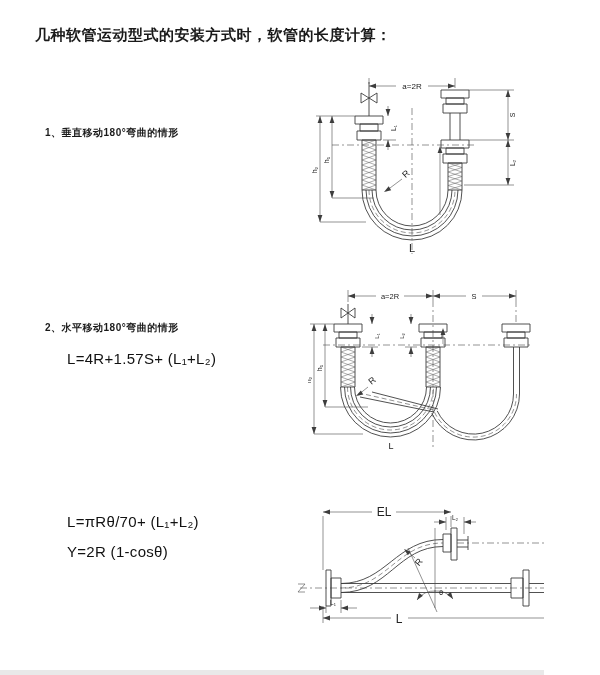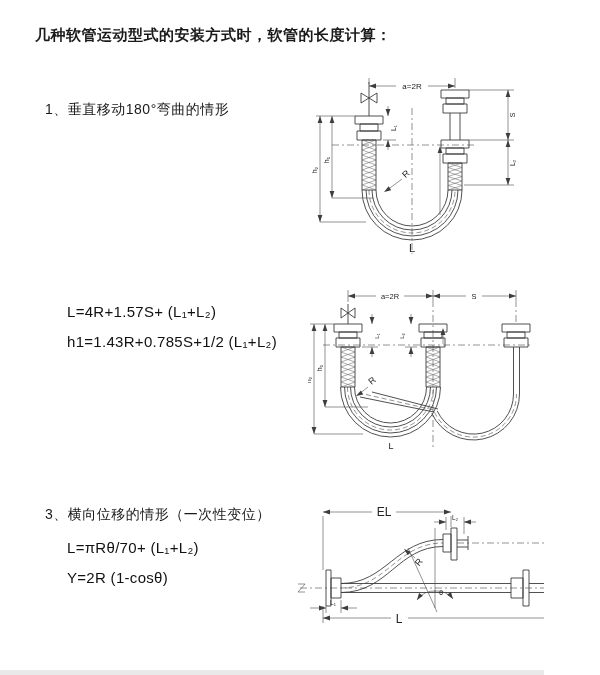--- a/index.html
+++ b/index.html
@@ -7,7 +7,7 @@
         font-family:"Liberation Sans","DejaVu Sans",sans-serif;color:#1a1a1a;}
   .title{position:absolute;left:35px;top:26px;font-size:15px;font-weight:bold;letter-spacing:.5px;}
   .sec{position:absolute;left:45px;width:290px;}
-  .sec .heading{font-size:14px;font-weight:normal;margin-bottom:8px;letter-spacing:.5px;}
+  .sec .heading{font-size:10px;font-weight:bold;margin-bottom:8px;letter-spacing:.5px;margin-top:25px;}
   .formula{font-size:15px;height:30px;display:flex;align-items:center;padding-left:22px;
            letter-spacing:.3px;color:#111;}
   .diagram{position:absolute;text-align:right;}

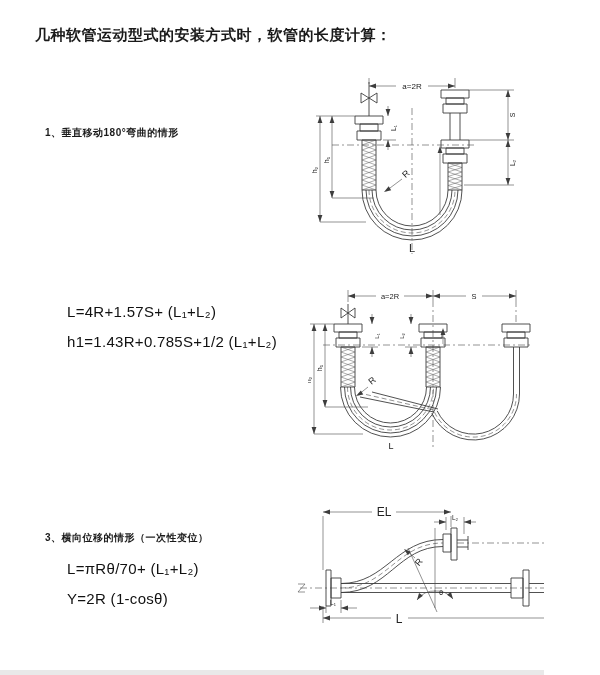--- a/index.html
+++ b/index.html
@@ -34,6 +34,7 @@
   </section>
 
   <section class="sec" style="top:296px">
+    <div class="heading">2、水平移动180°弯曲的情形</div>
     <div class="formula">L=4R+1.57S+ (L₁+L₂)</div>
     <div class="formula">h1=1.43R+0.785S+1/2 (L₁+L₂)</div>
   </section>

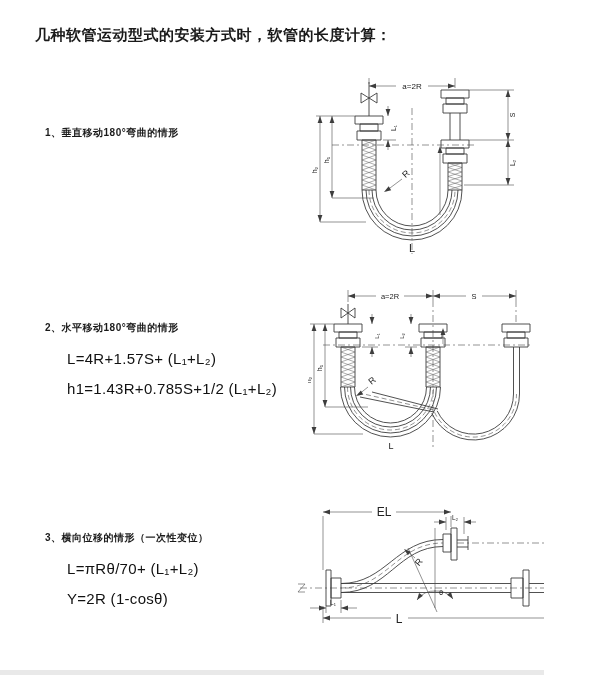--- a/index.html
+++ b/index.html
@@ -36,7 +36,6 @@
   <section class="sec" style="top:296px">
     <div class="heading">2、水平移动180°弯曲的情形</div>
     <div class="formula">L=4R+1.57S+ (L₁+L₂)</div>
-    <div class="formula">h1=1.43R+0.785S+1/2 (L₁+L₂)</div>
   </section>
 
   <section class="sec" style="top:506px">

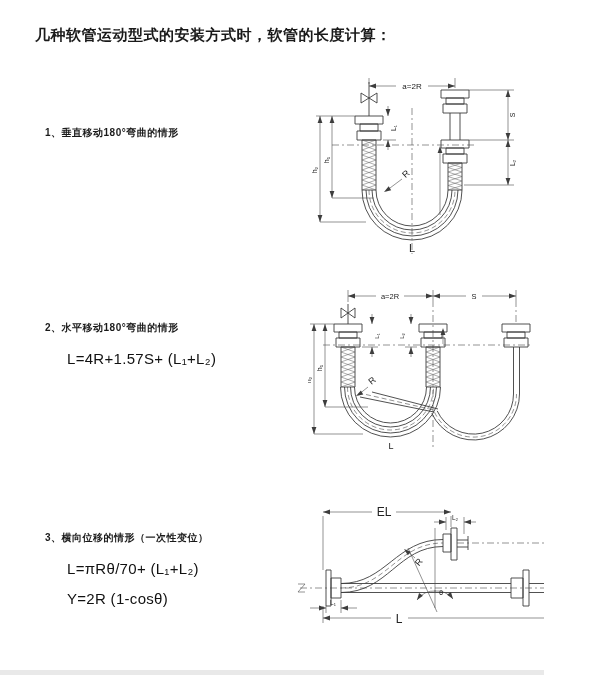--- a/index.html
+++ b/index.html
@@ -39,7 +39,6 @@
   </section>
 
   <section class="sec" style="top:506px">
-    <div class="heading">3、横向位移的情形（一次性变位）</div>
     <div class="formula">L=πRθ/70+ (L₁+L₂)</div>
     <div class="formula">Y=2R (1-cosθ)</div>
   </section>

